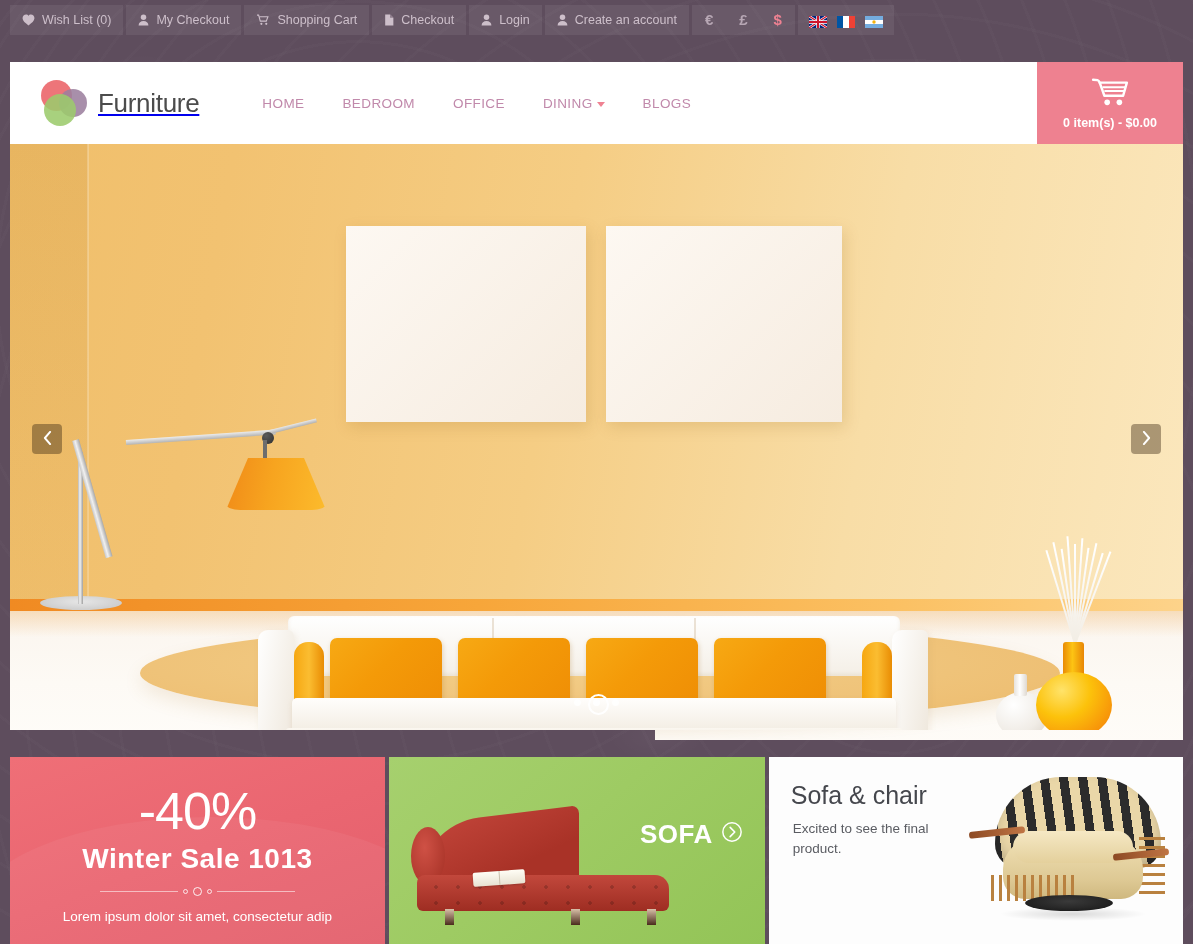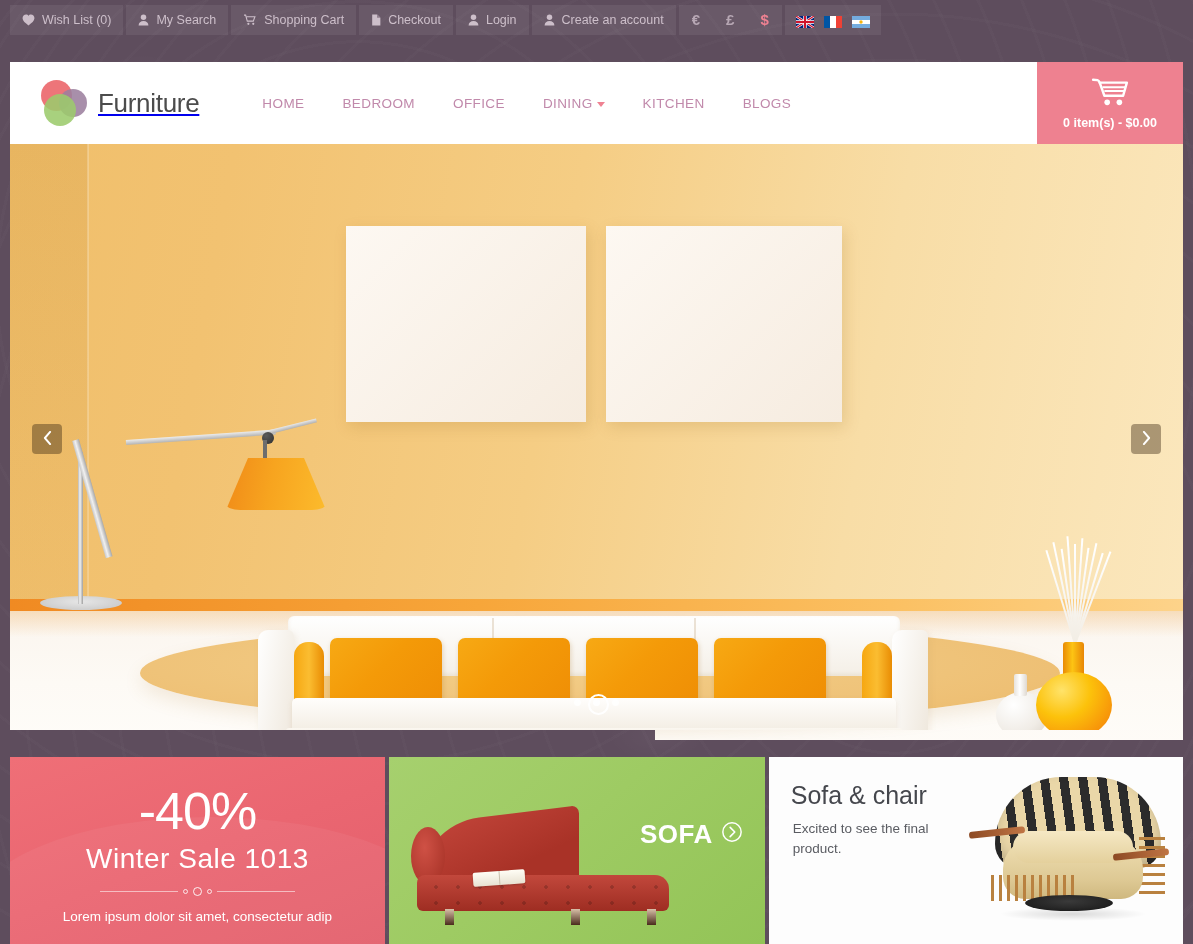--- a/index.html
+++ b/index.html
@@ -414,7 +414,7 @@
             <path fill="#cdbfca" d="M1 21c0-5 4-8 9-8s9 3 9 8z"></path>
           </svg>
       </span>
-      <span>My Search</span>
+      <span>My Checkout</span>
     </div>
 
     <div class="tb-item">

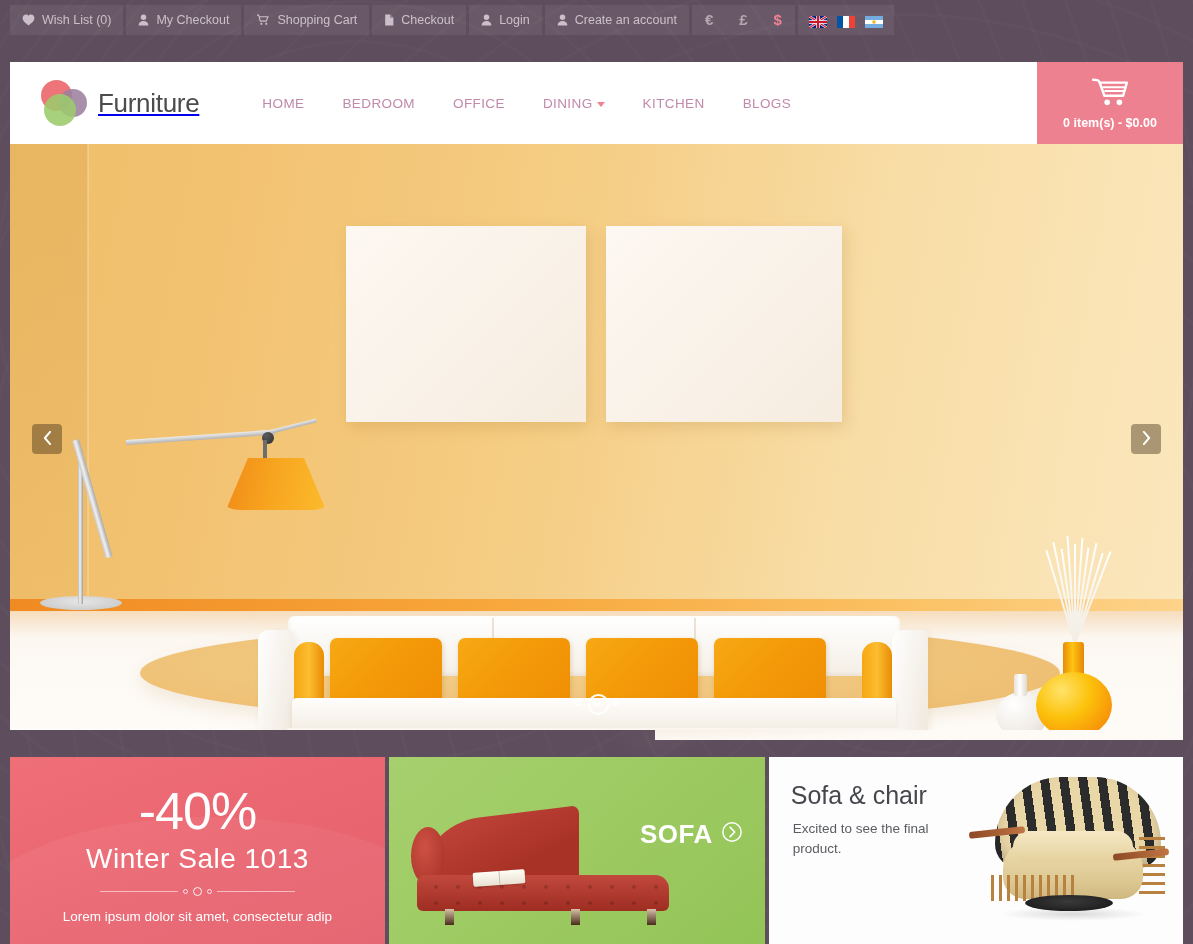--- a/index.html
+++ b/index.html
@@ -522,9 +522,6 @@
       <span class="caret"></span>
     </div>
     <div class="nav-item">
-      <span>KITCHEN</span>
-    </div>
-    <div class="nav-item">
       <span>BLOGS</span>
     </div>
   </nav>

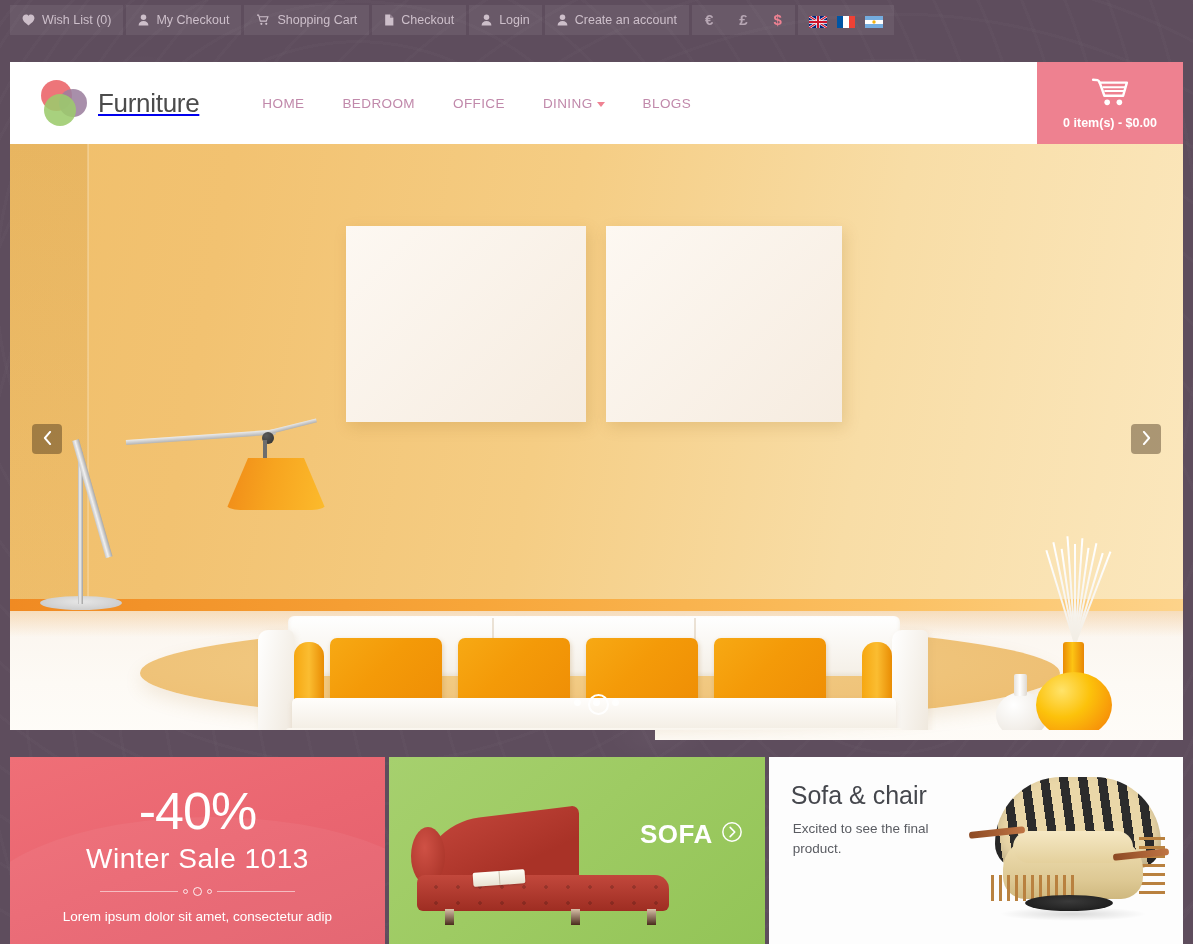--- a/index.html
+++ b/index.html
@@ -290,7 +290,7 @@
     background: rgba(255,255,255,0.05);
   }
   .p1-big { color: #fff; font-size: 52px; font-weight: 300; line-height: 1; letter-spacing: -1px; z-index:1;}
-  .p1-sub { color: #fff; font-size: 28px; font-weight: 400; margin-top: 6px; letter-spacing: .5px; z-index:1;}
+  .p1-sub { color: #fff; font-size: 28px; font-weight: 700; margin-top: 6px; letter-spacing: .5px; z-index:1;}
   .p1-div { display: flex; align-items: center; gap: 5px; margin-top: 12px; z-index:1;}
   .p1-line { width: 78px; height: 1px; background: rgba(255,255,255,0.55); }
   .p1-o1, .p1-o3 { width: 5px; height: 5px; border: 1px solid rgba(255,255,255,.8); border-radius: 50%; }

